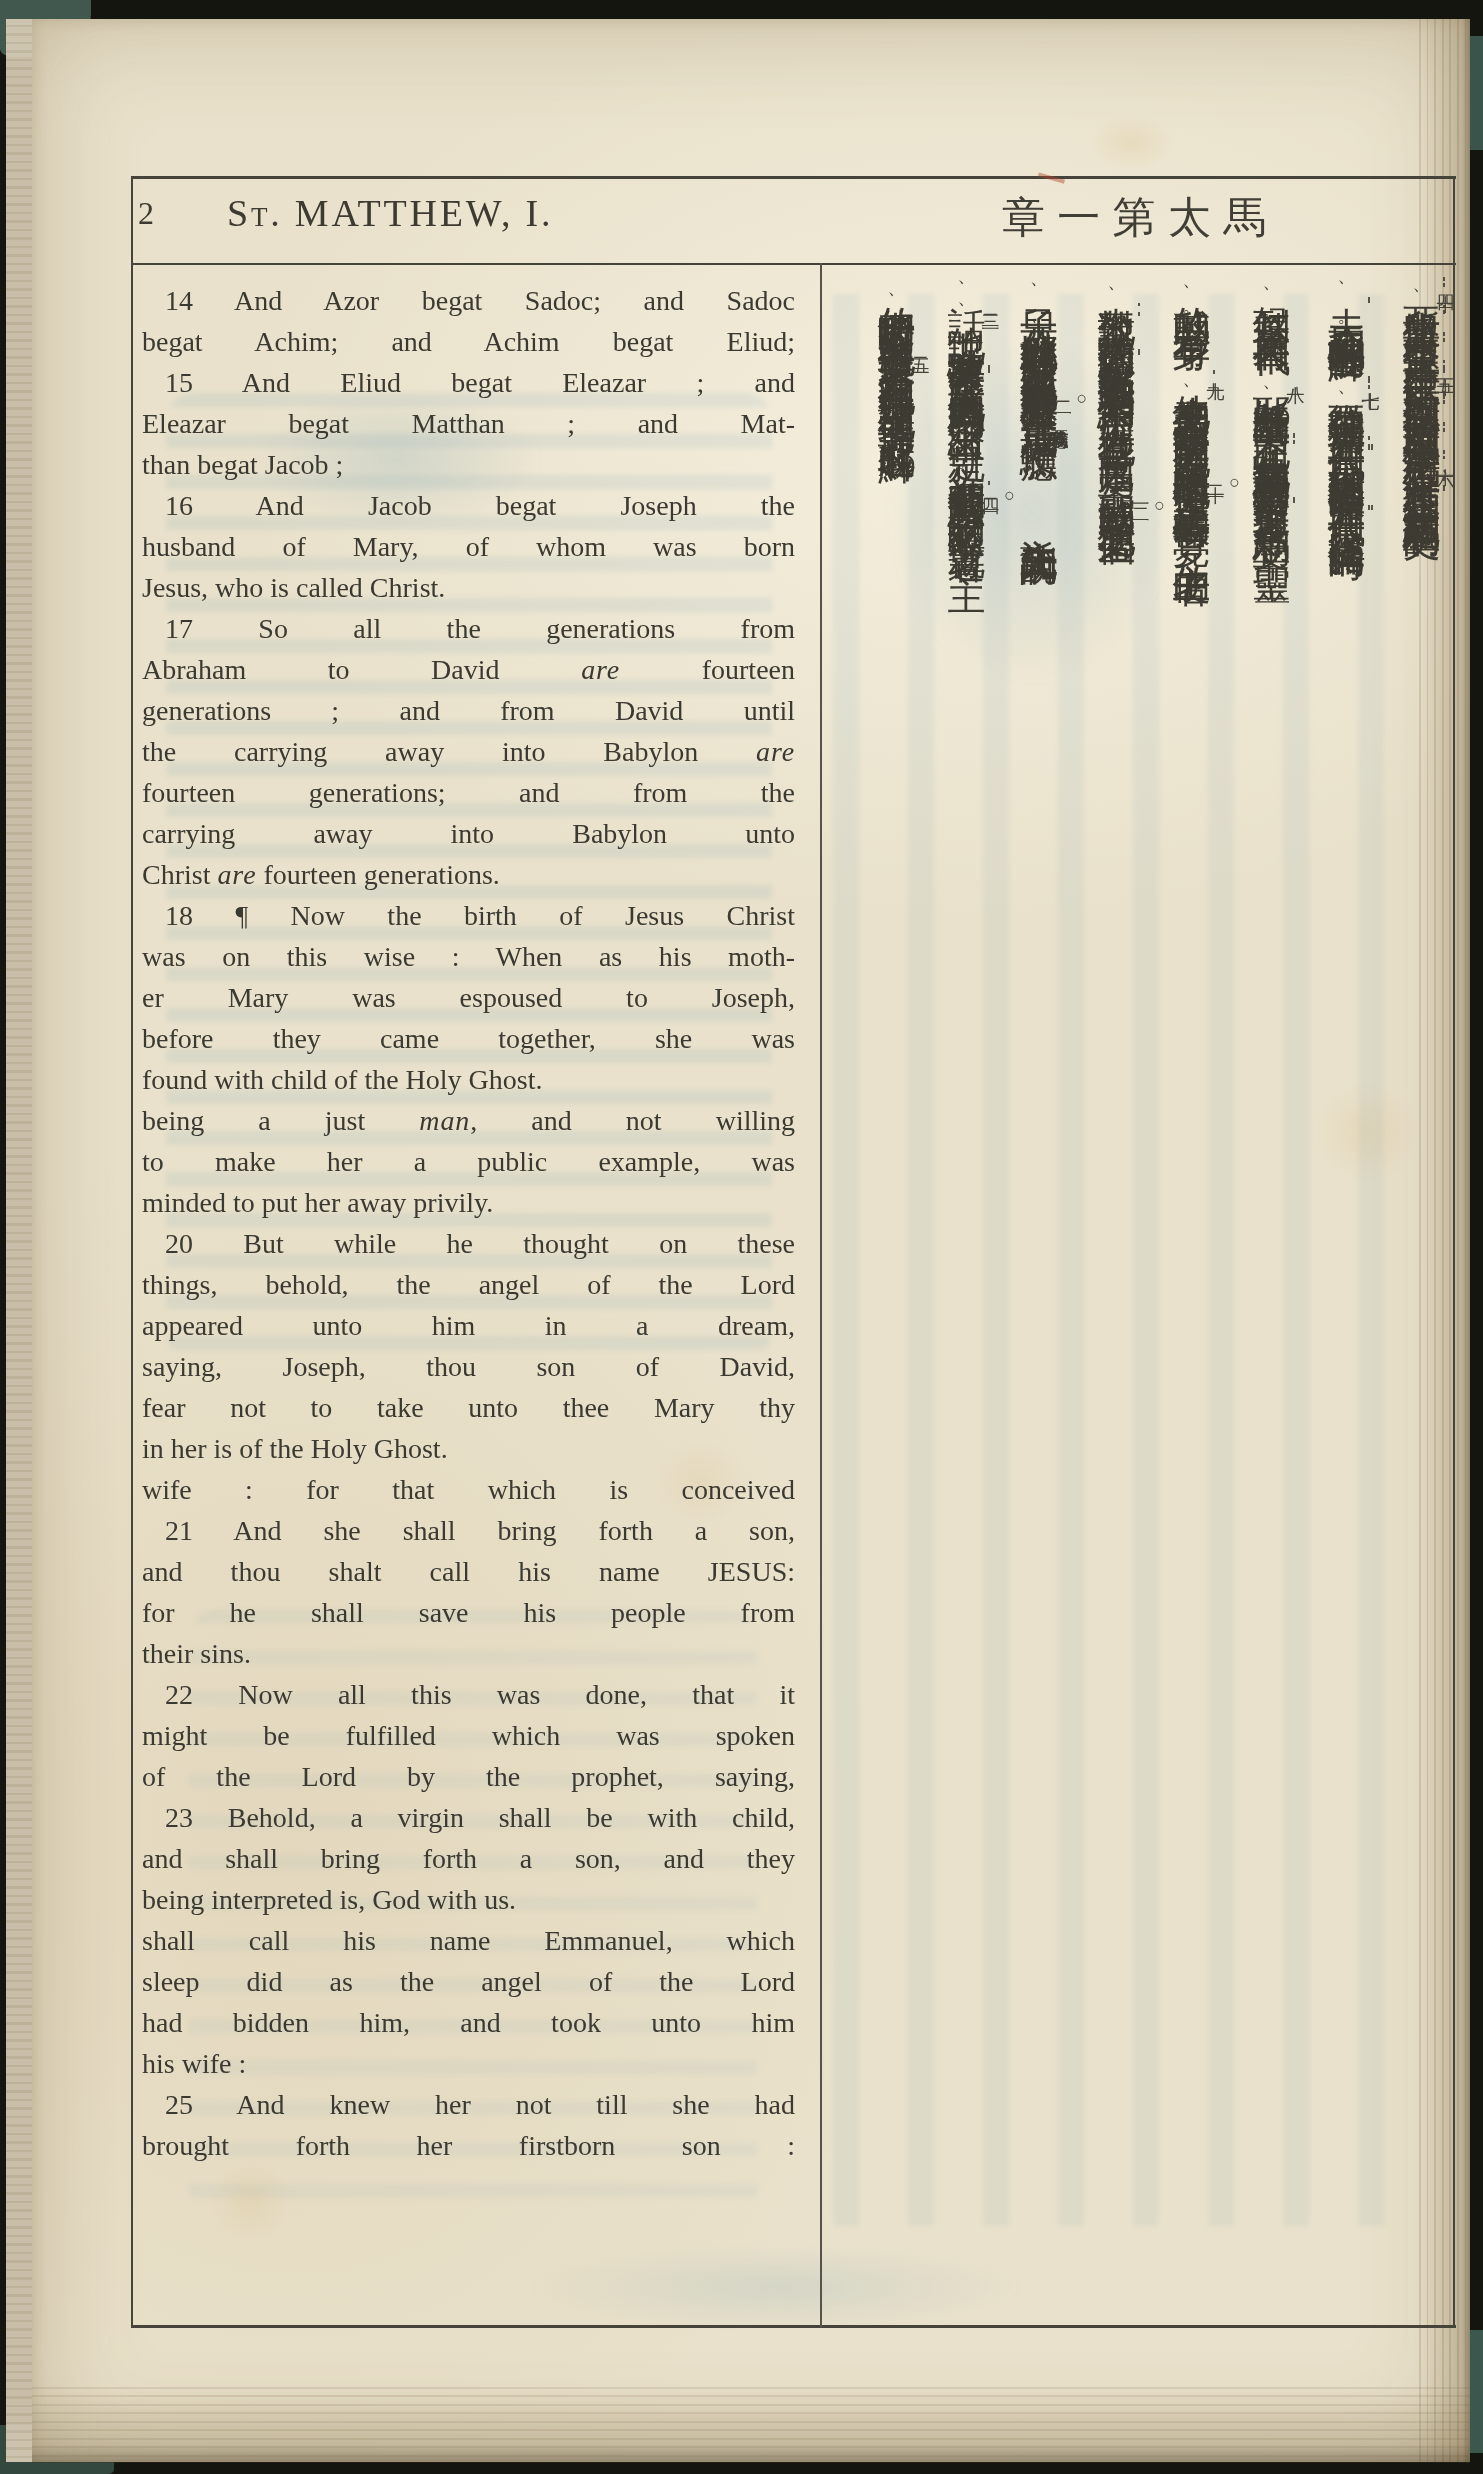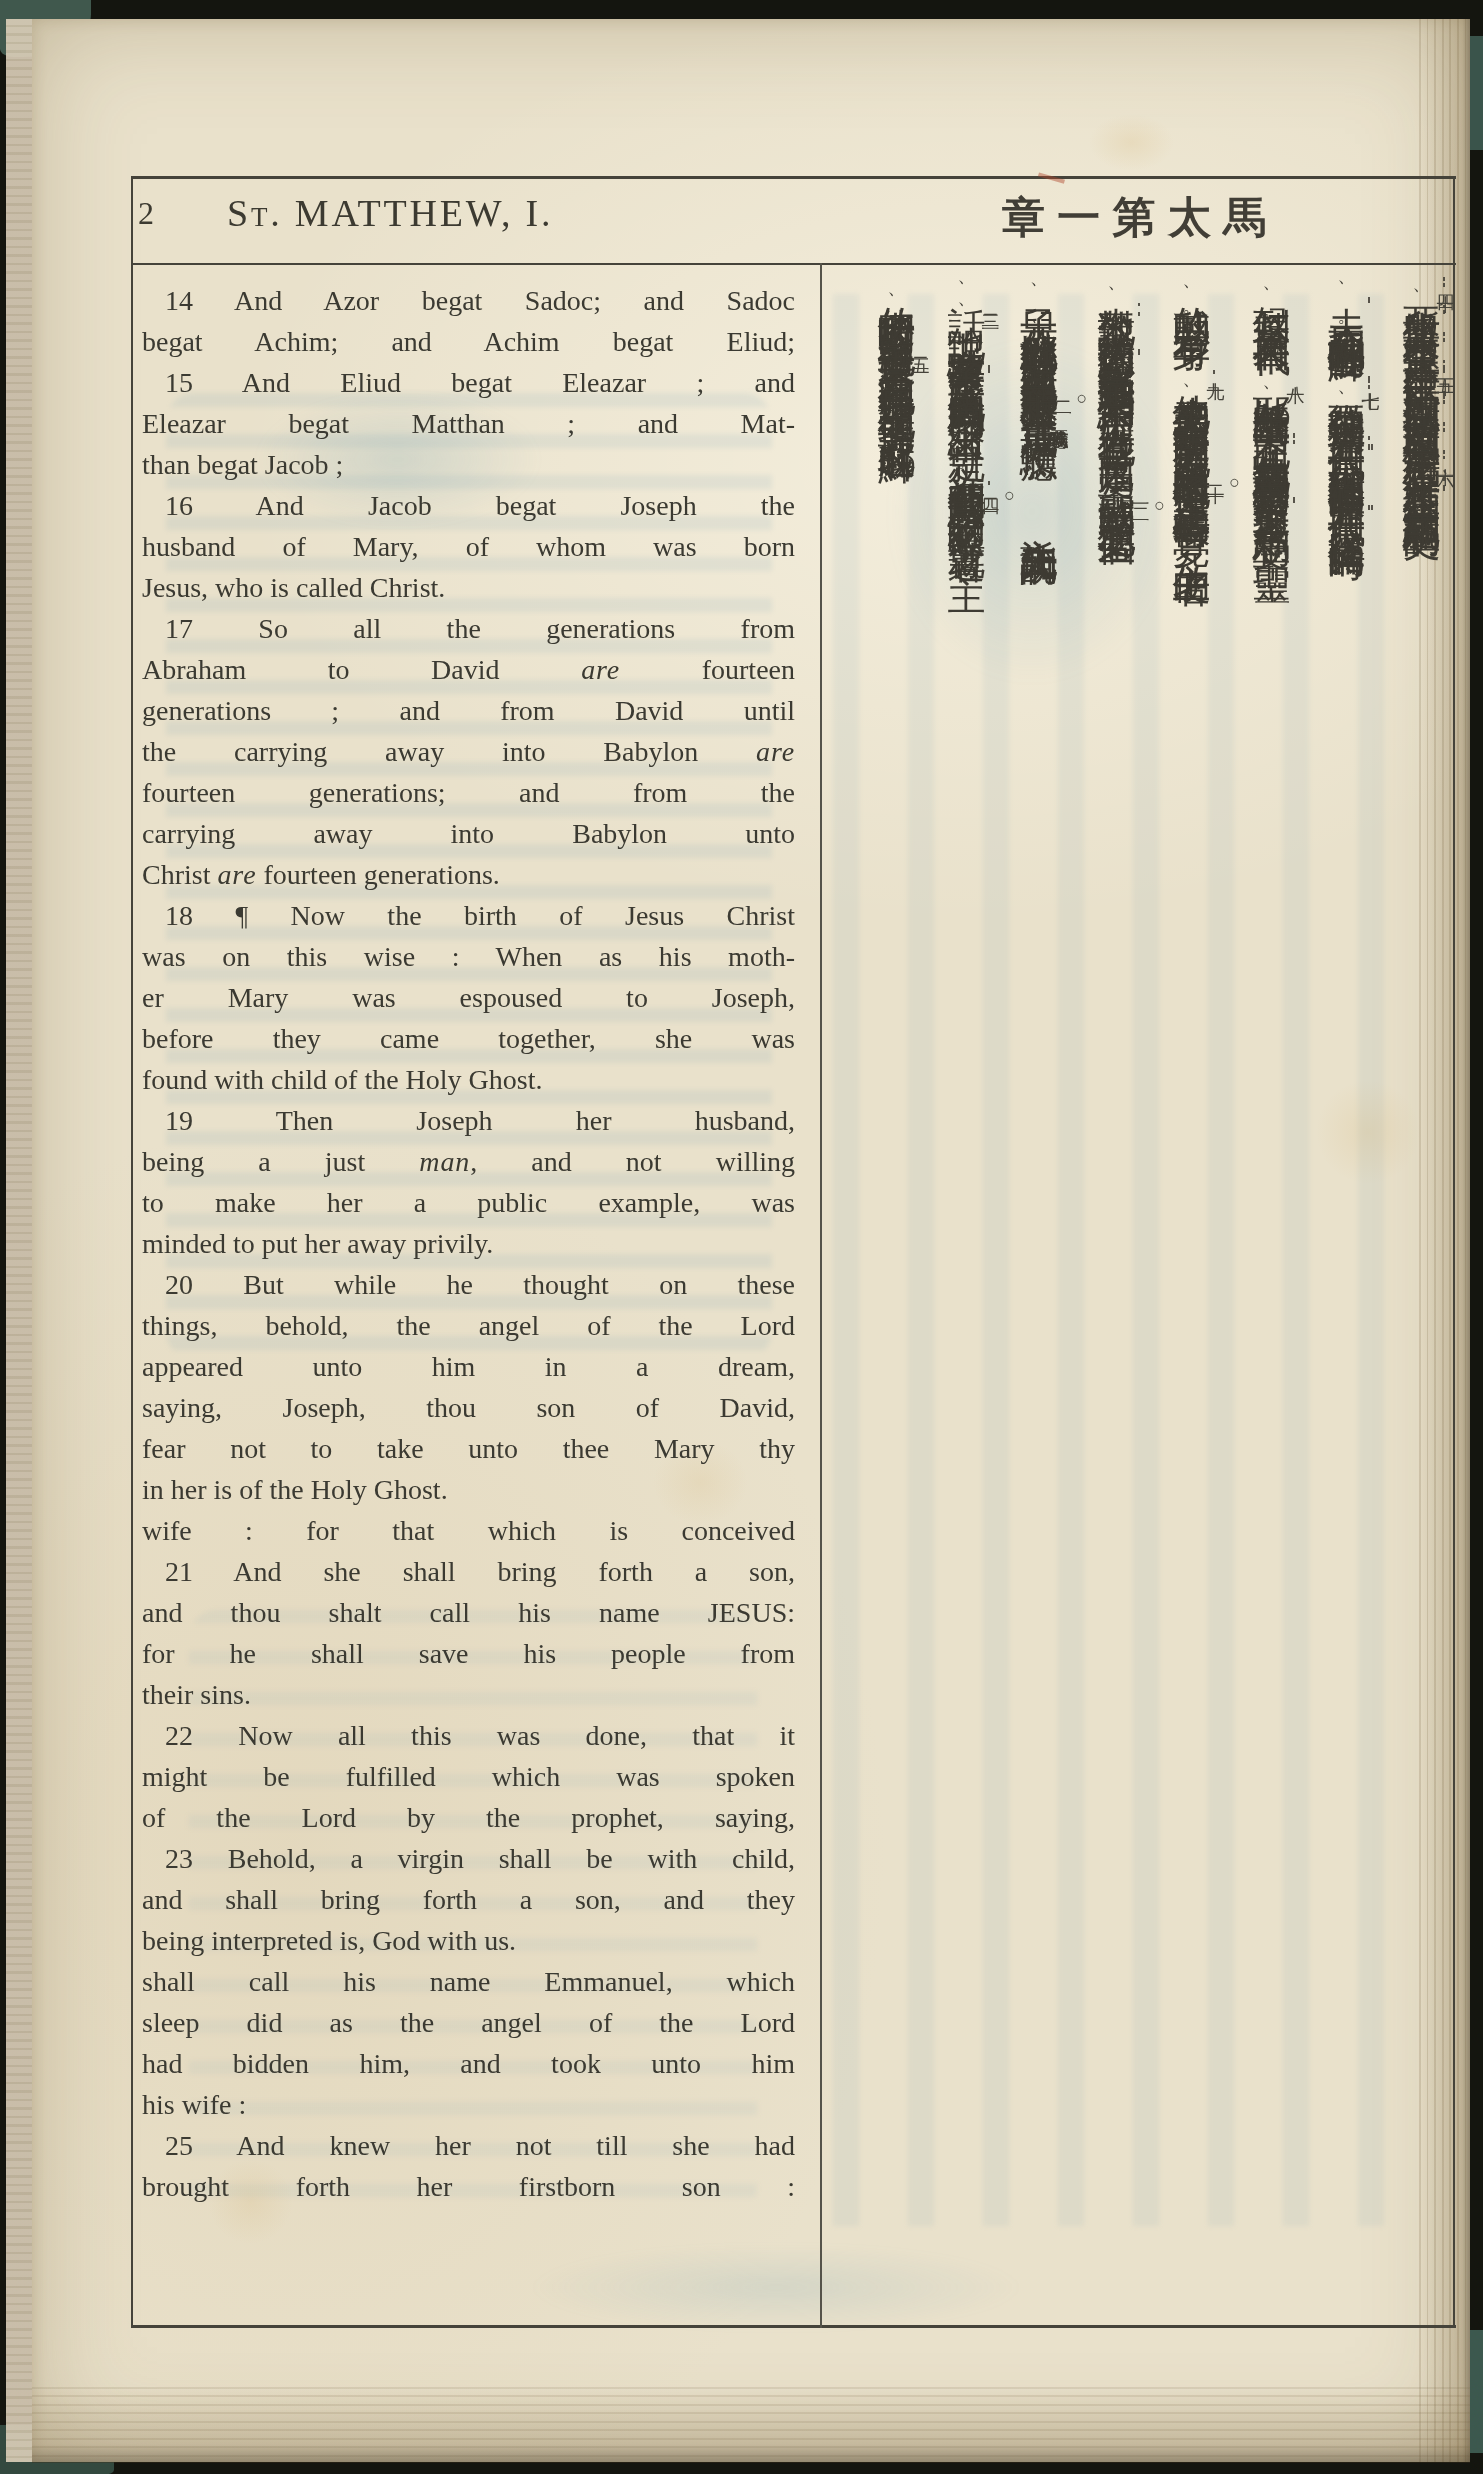--- a/index.html
+++ b/index.html
@@ -68,7 +68,7 @@
   }
   .title-zh{
     position:absolute;left:1002px;top:189px;font-size:43px;color:#413e36;
-    letter-spacing:12.3px;white-space:nowrap;font-weight:bold;
+    letter-spacing:12.3px;white-space:nowrap;
   }
   
   .ecol{position:absolute;left:142px;top:280px;width:653px;color:#3b3a32;}

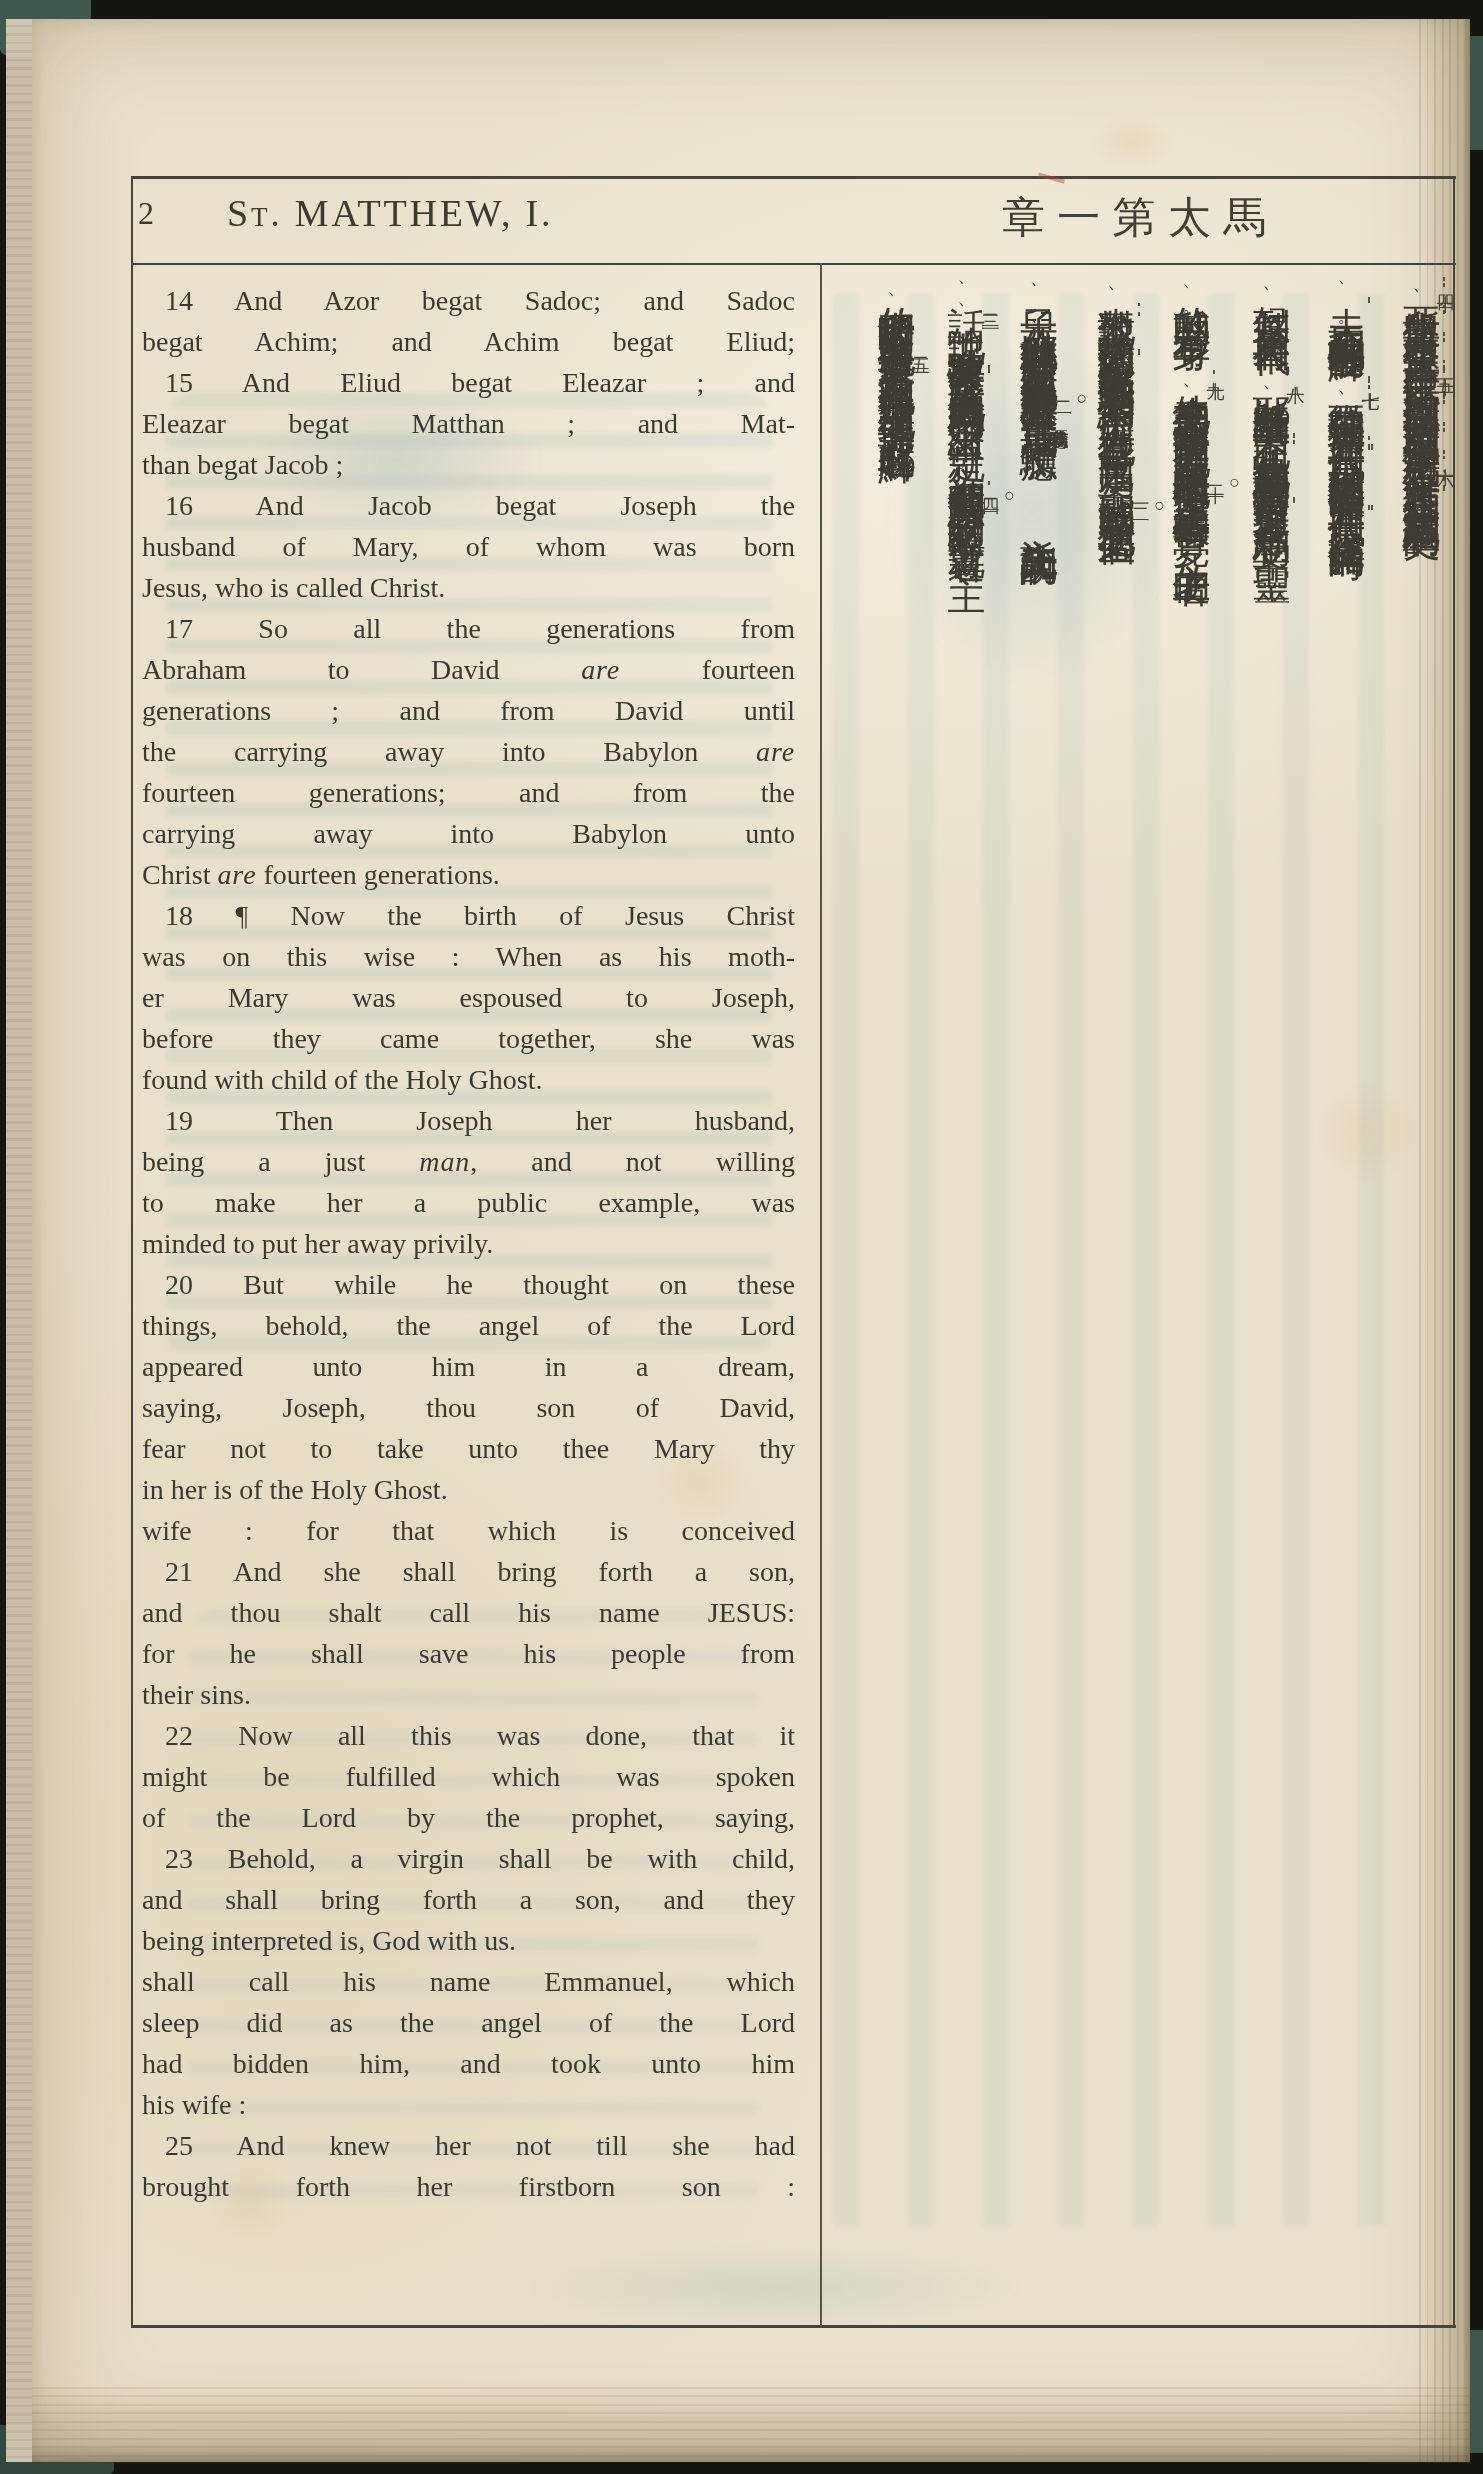--- a/index.html
+++ b/index.html
@@ -160,7 +160,6 @@
     <div class="eline" data-name="english-line">er Mary was espoused to Joseph,</div>
     <div class="eline" data-name="english-line">before they came together, she was</div>
     <div class="eline end" data-name="english-line">found with child of the Holy Ghost.</div>
-    <div class="eline ind" data-name="english-line"><span data-name="verse-number">19</span> Then Joseph her husband,</div>
     <div class="eline" data-name="english-line">being a just <i>man</i>, and not willing</div>
     <div class="eline" data-name="english-line">to make her a public example, was</div>
     <div class="eline end" data-name="english-line">minded to put her away privily.</div>

